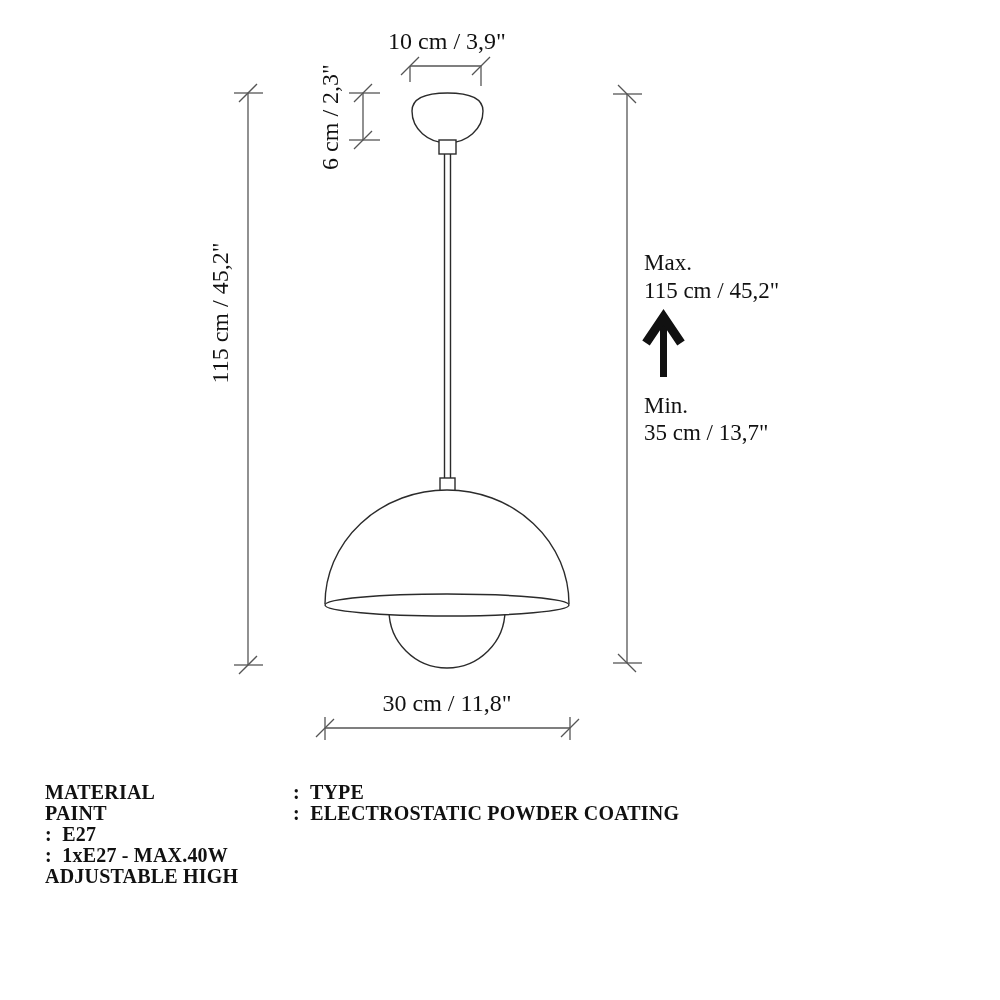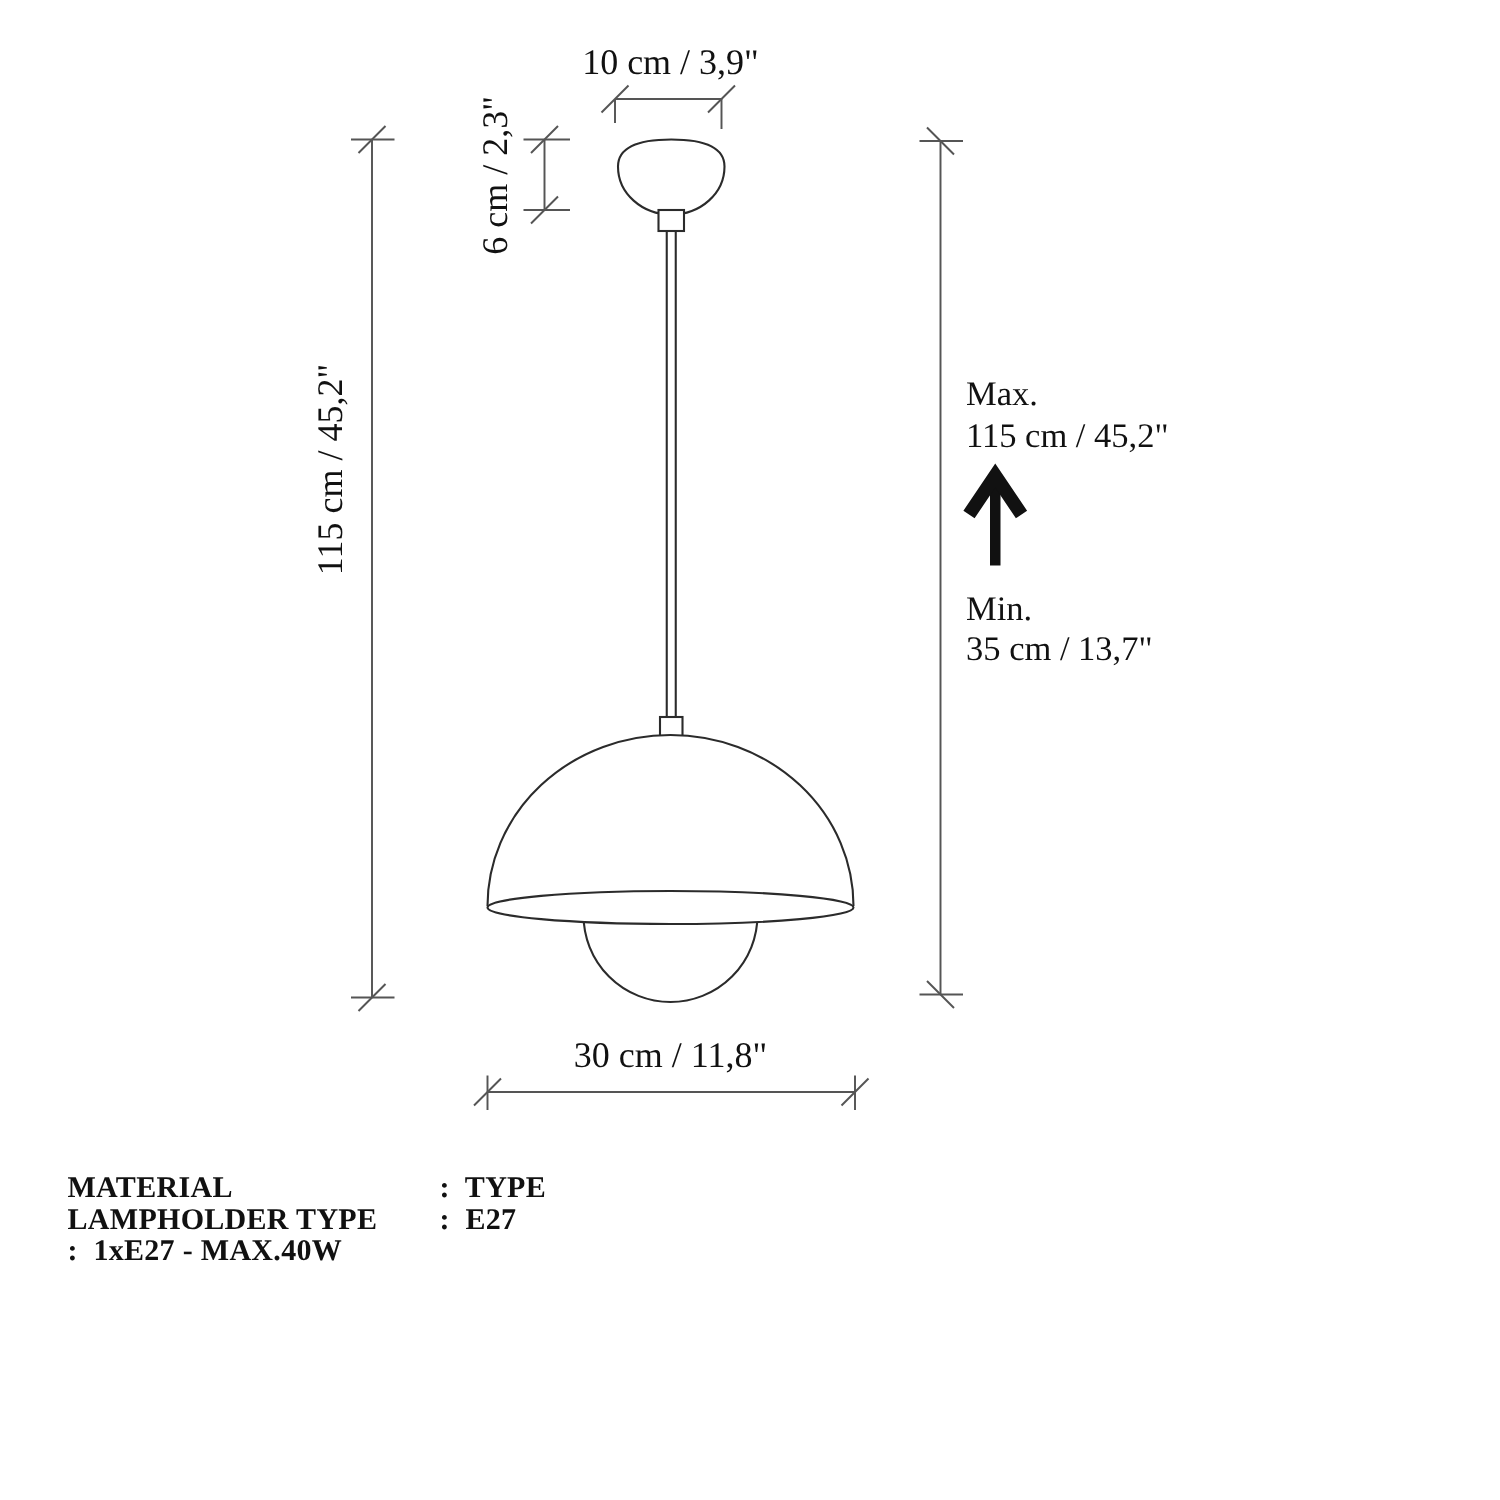--- a/index.html
+++ b/index.html
@@ -107,6 +107,10 @@
       <span class="spec-value">:  TYPE</span>
     </div>
     <div class="spec-row">
+      <span class="spec-label">PAINT</span>
+      <span class="spec-value">:  ELECTROSTATIC POWDER COATING</span>
+    </div>
+    <div class="spec-row">
       <span class="spec-label">LAMPHOLDER TYPE</span>
       <span class="spec-value">:  E27</span>
     </div>

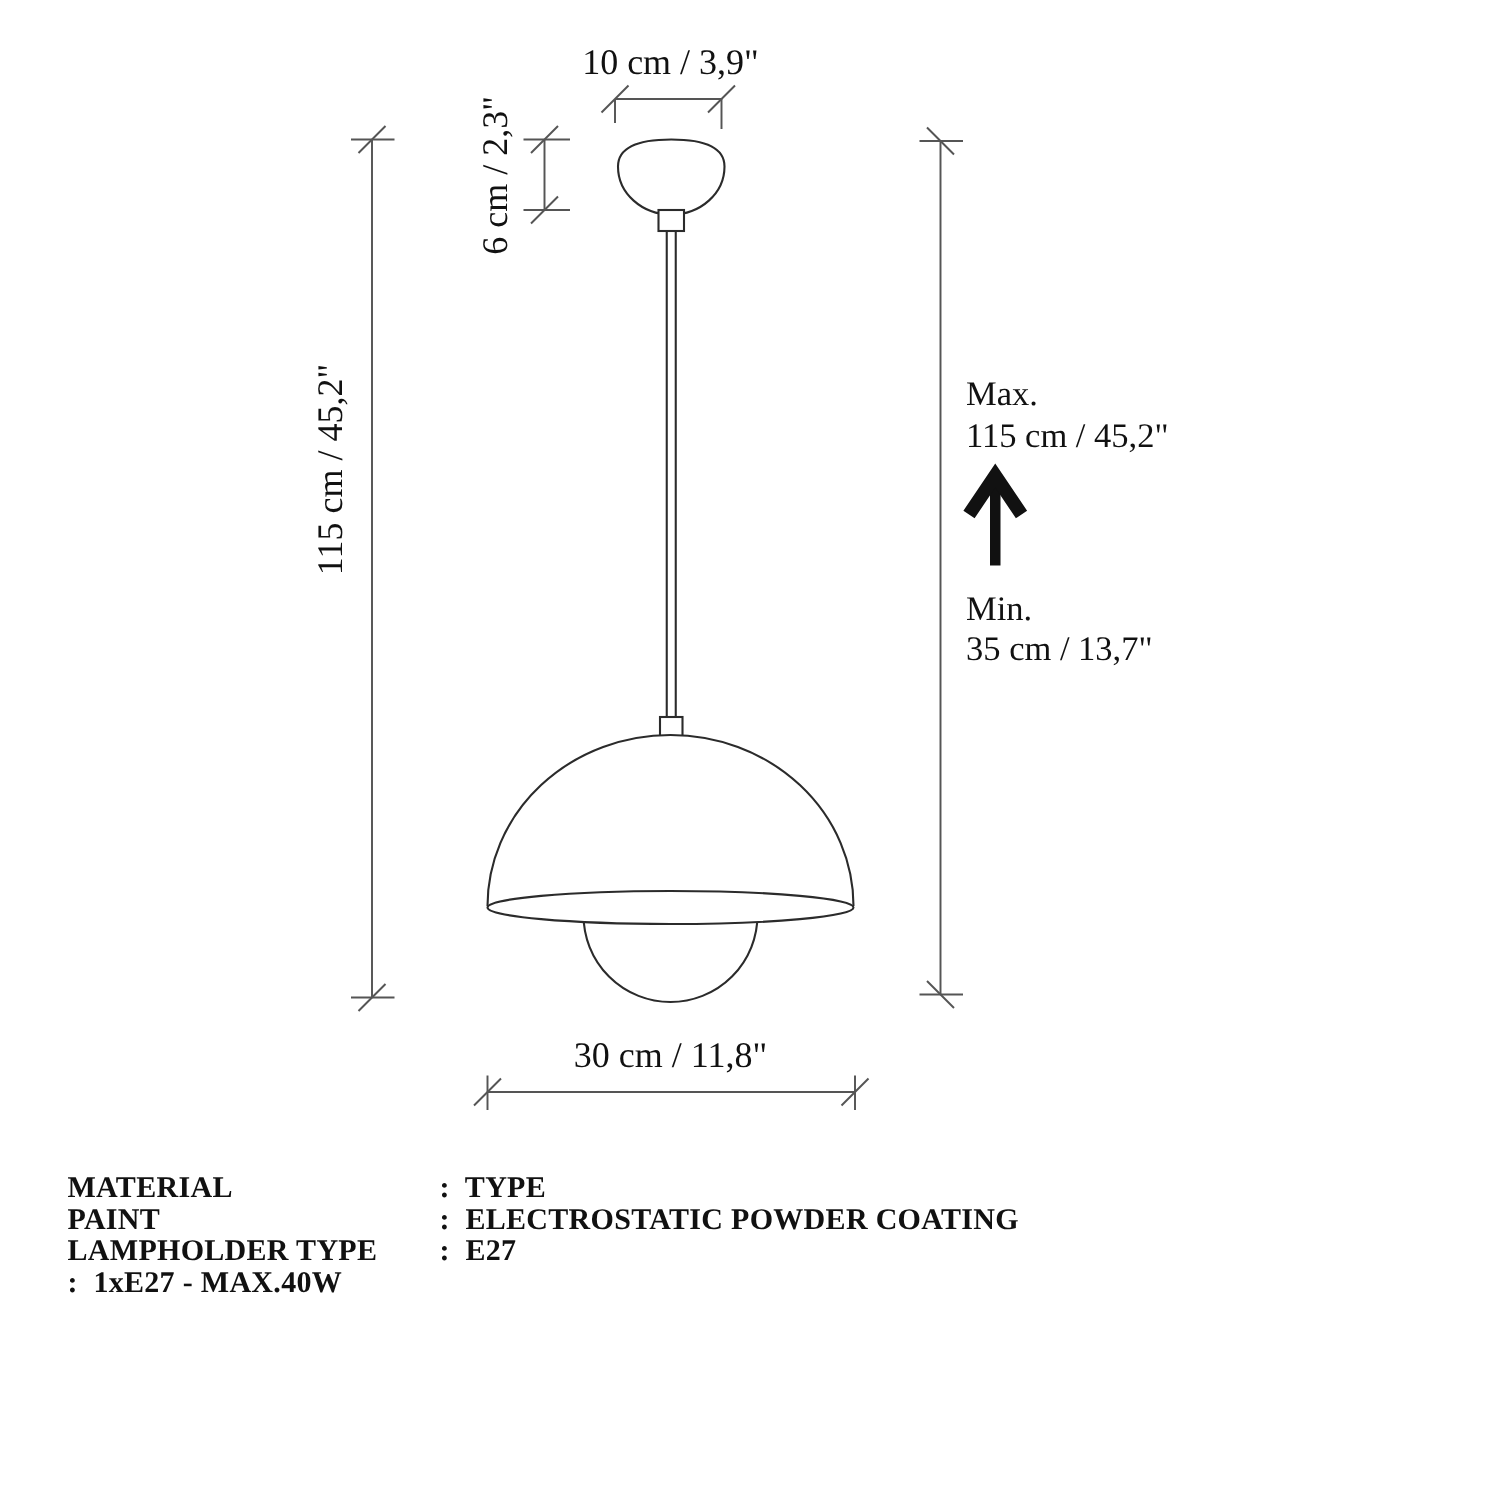--- a/index.html
+++ b/index.html
@@ -111,7 +111,6 @@
       <span class="spec-value">:  ELECTROSTATIC POWDER COATING</span>
     </div>
     <div class="spec-row">
-      <span class="spec-label">LAMPHOLDER TYPE</span>
       <span class="spec-value">:  E27</span>
     </div>
     <div class="spec-row">

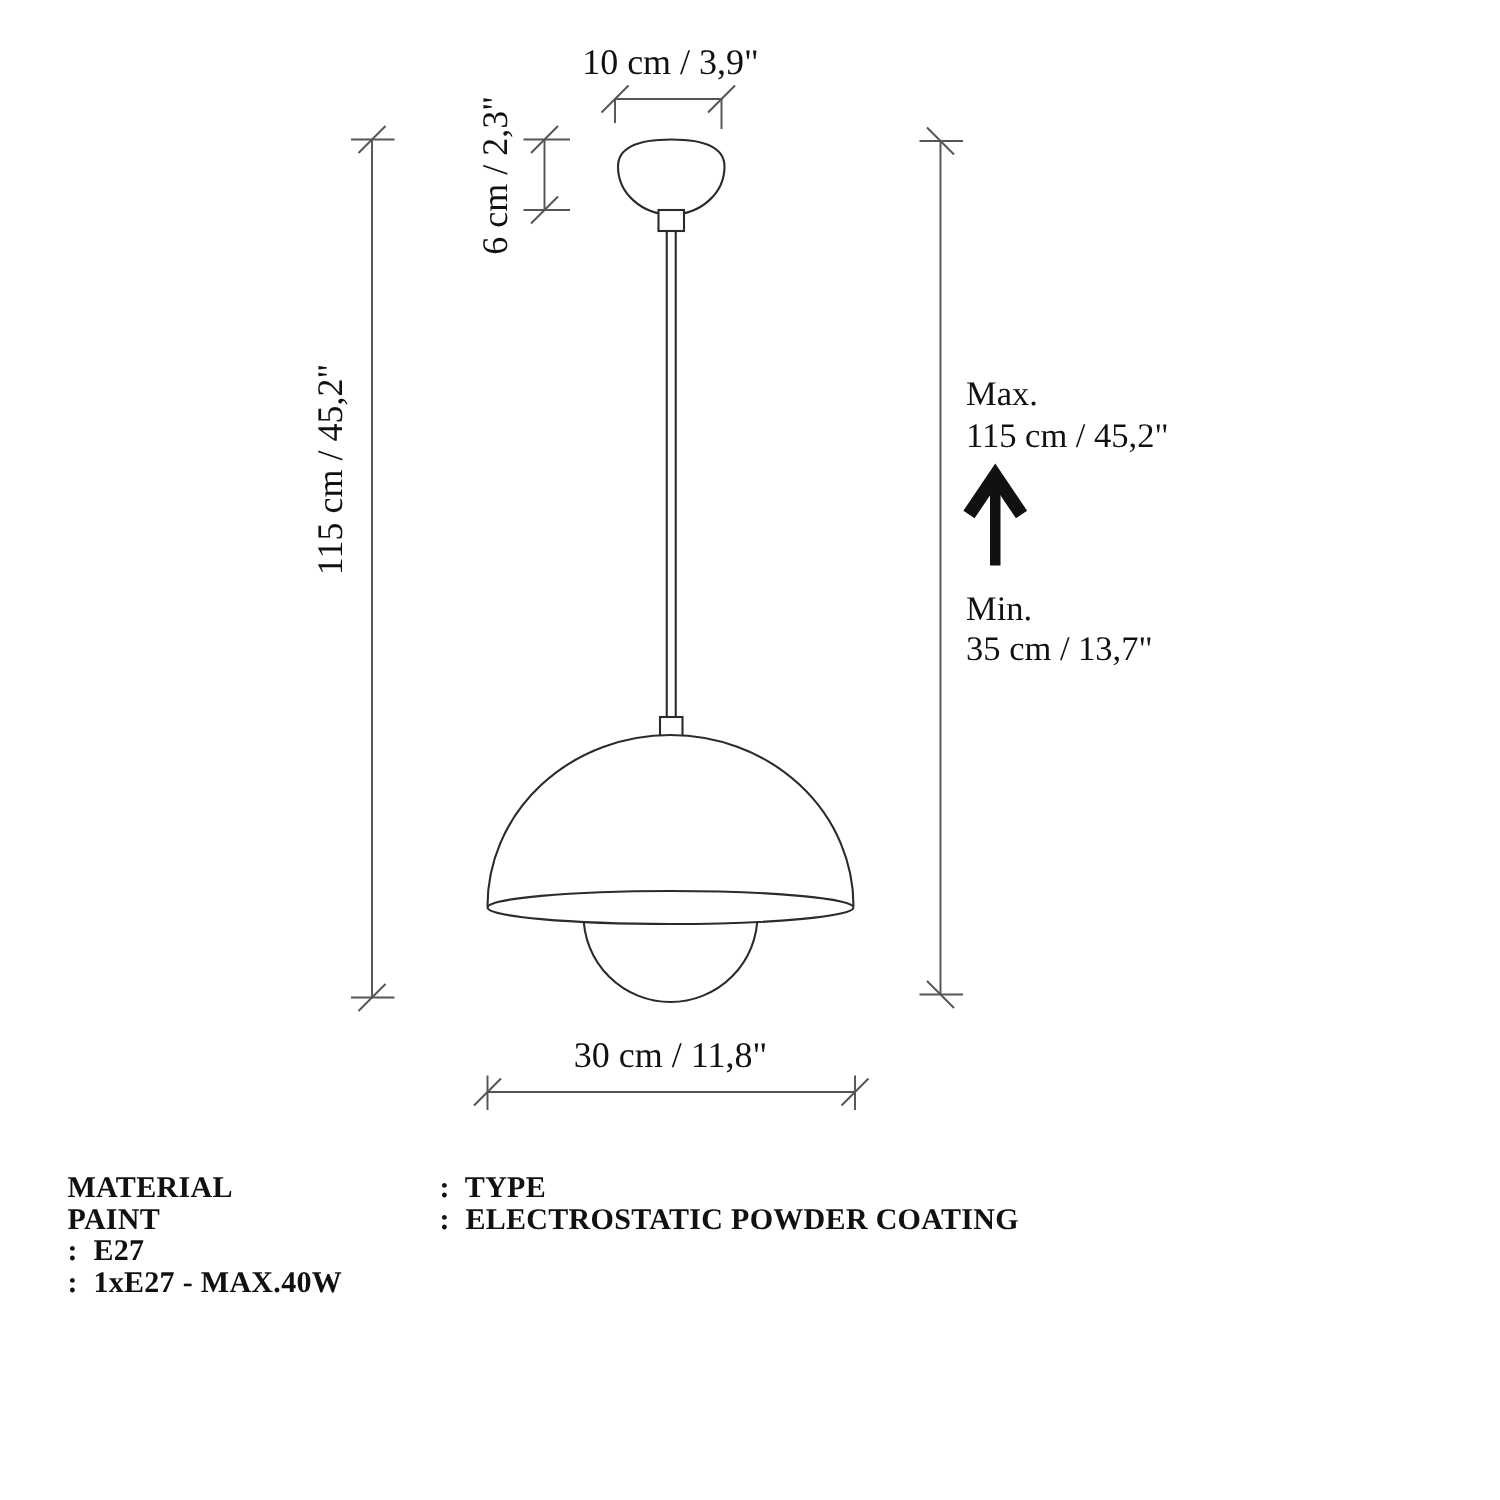--- a/index.html
+++ b/index.html
@@ -116,6 +116,10 @@
     <div class="spec-row">
       <span class="spec-value">:  1xE27 - MAX.40W</span>
     </div>
+    <div class="spec-row">
+      <span class="spec-label">ADJUSTABLE HIGH</span>
+      <span class="spec-value"></span>
+    </div>
   </div>
 
   <div id="badges">

